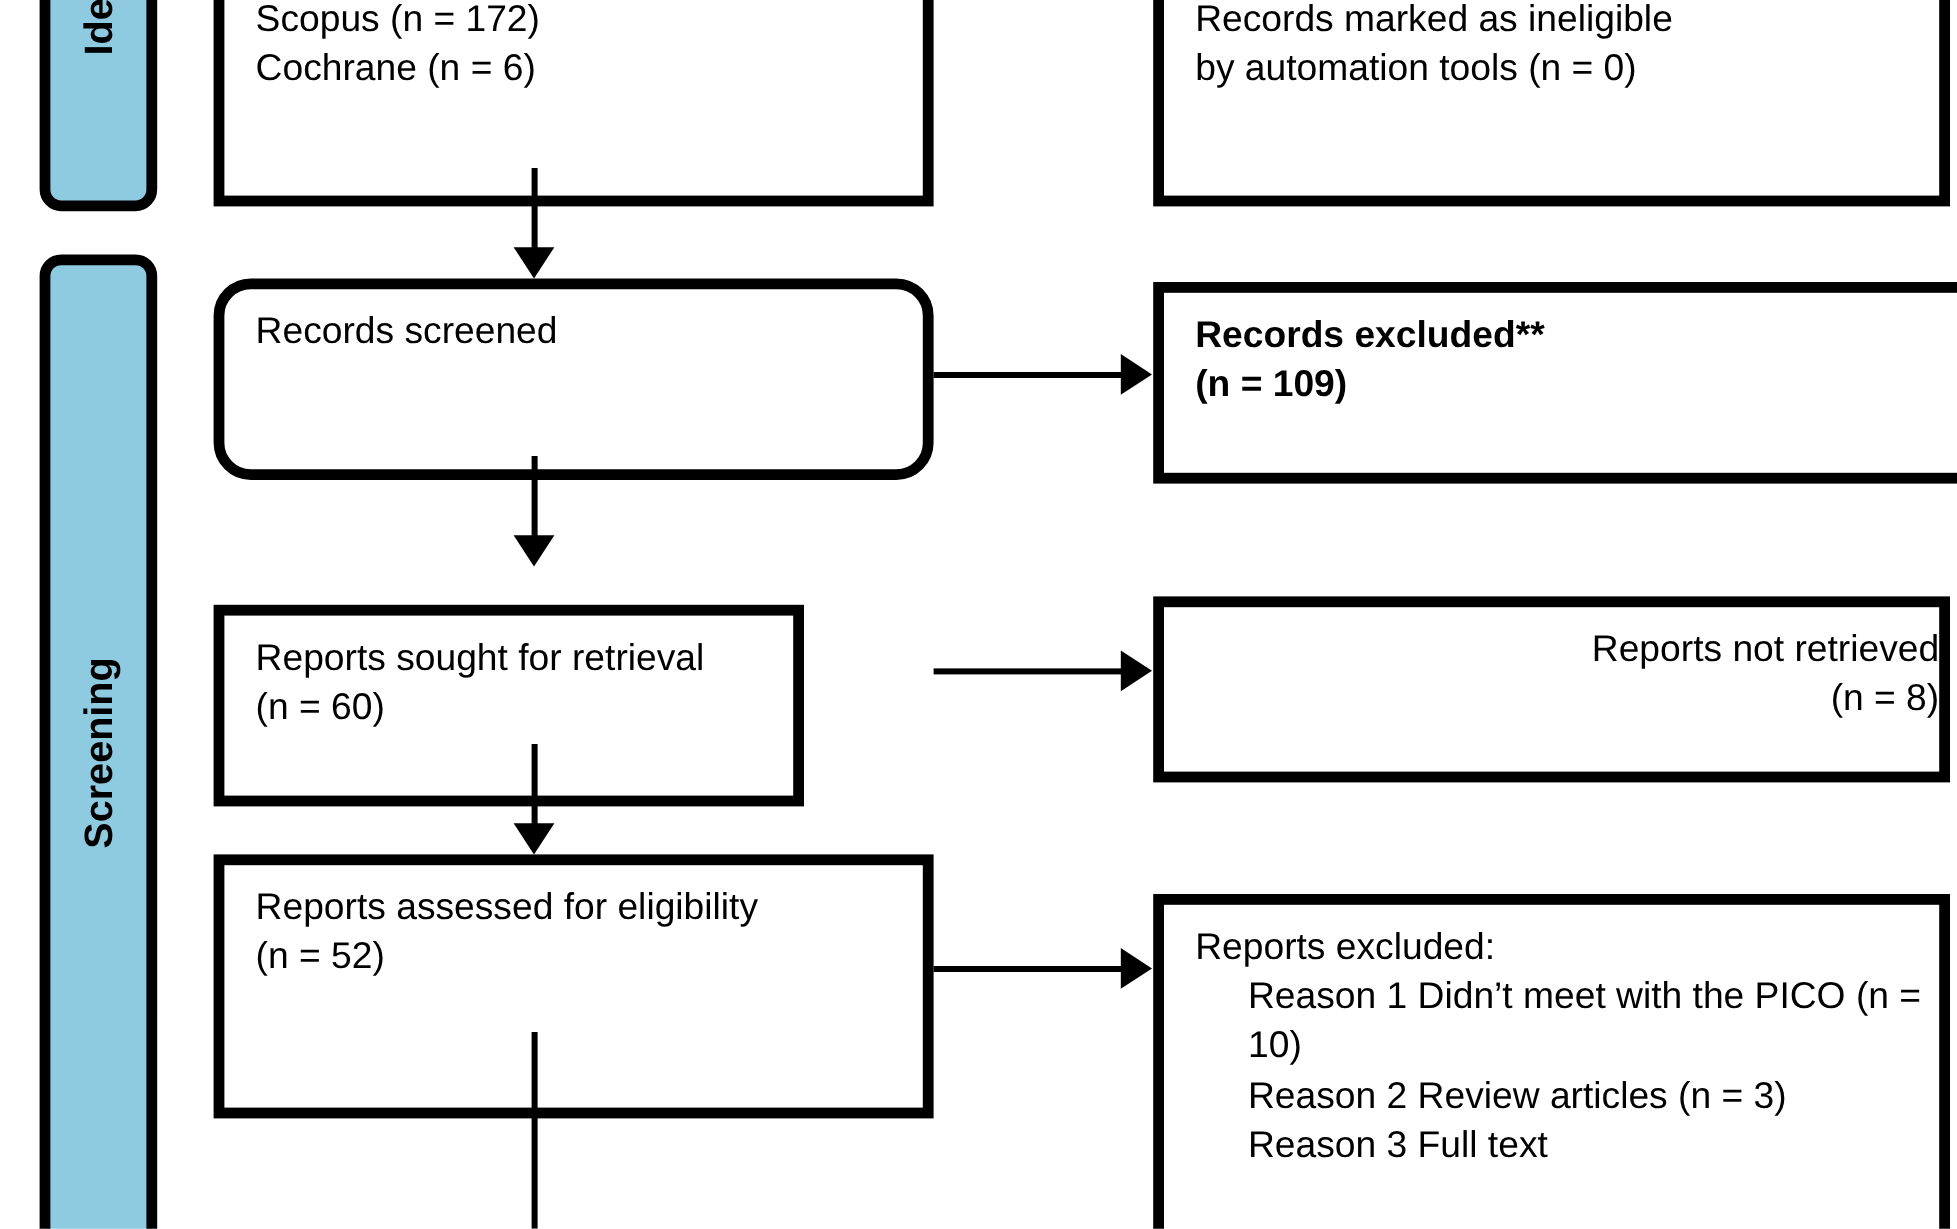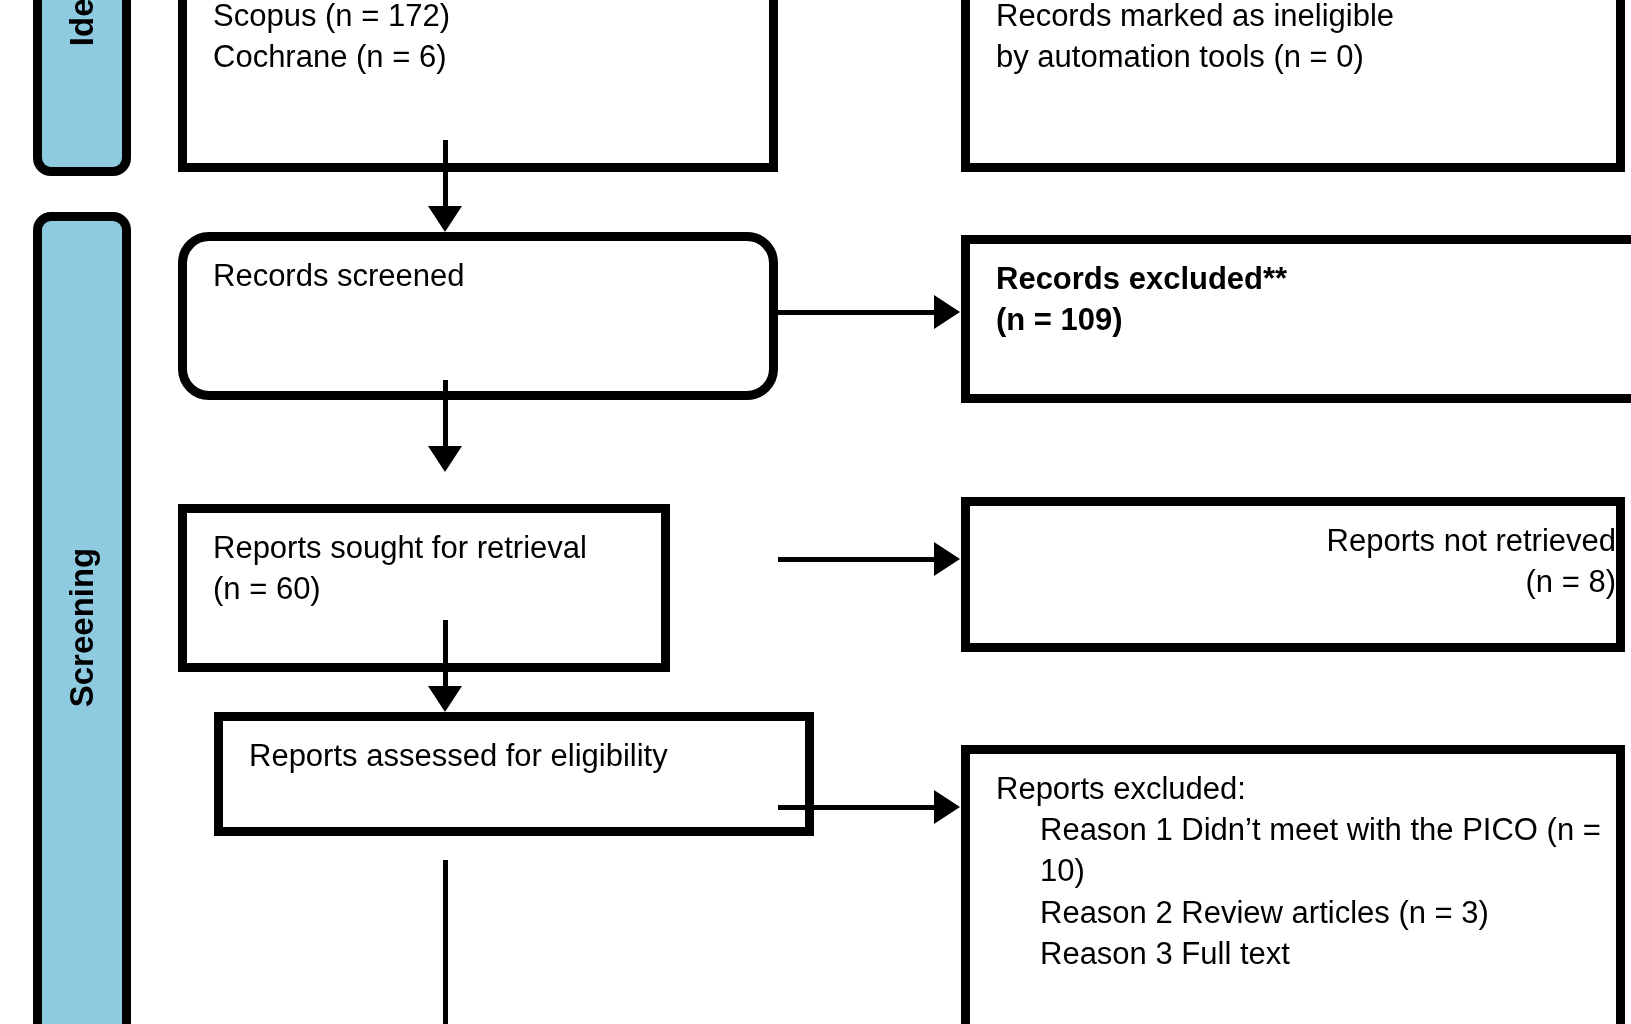--- a/index.html
+++ b/index.html
@@ -106,8 +106,7 @@
     left: 178px;
     top: 712px;
     width: 600px;
-    height: 124px;
-    margin-left: 36px;
+    height: 220px;
   }
 
   

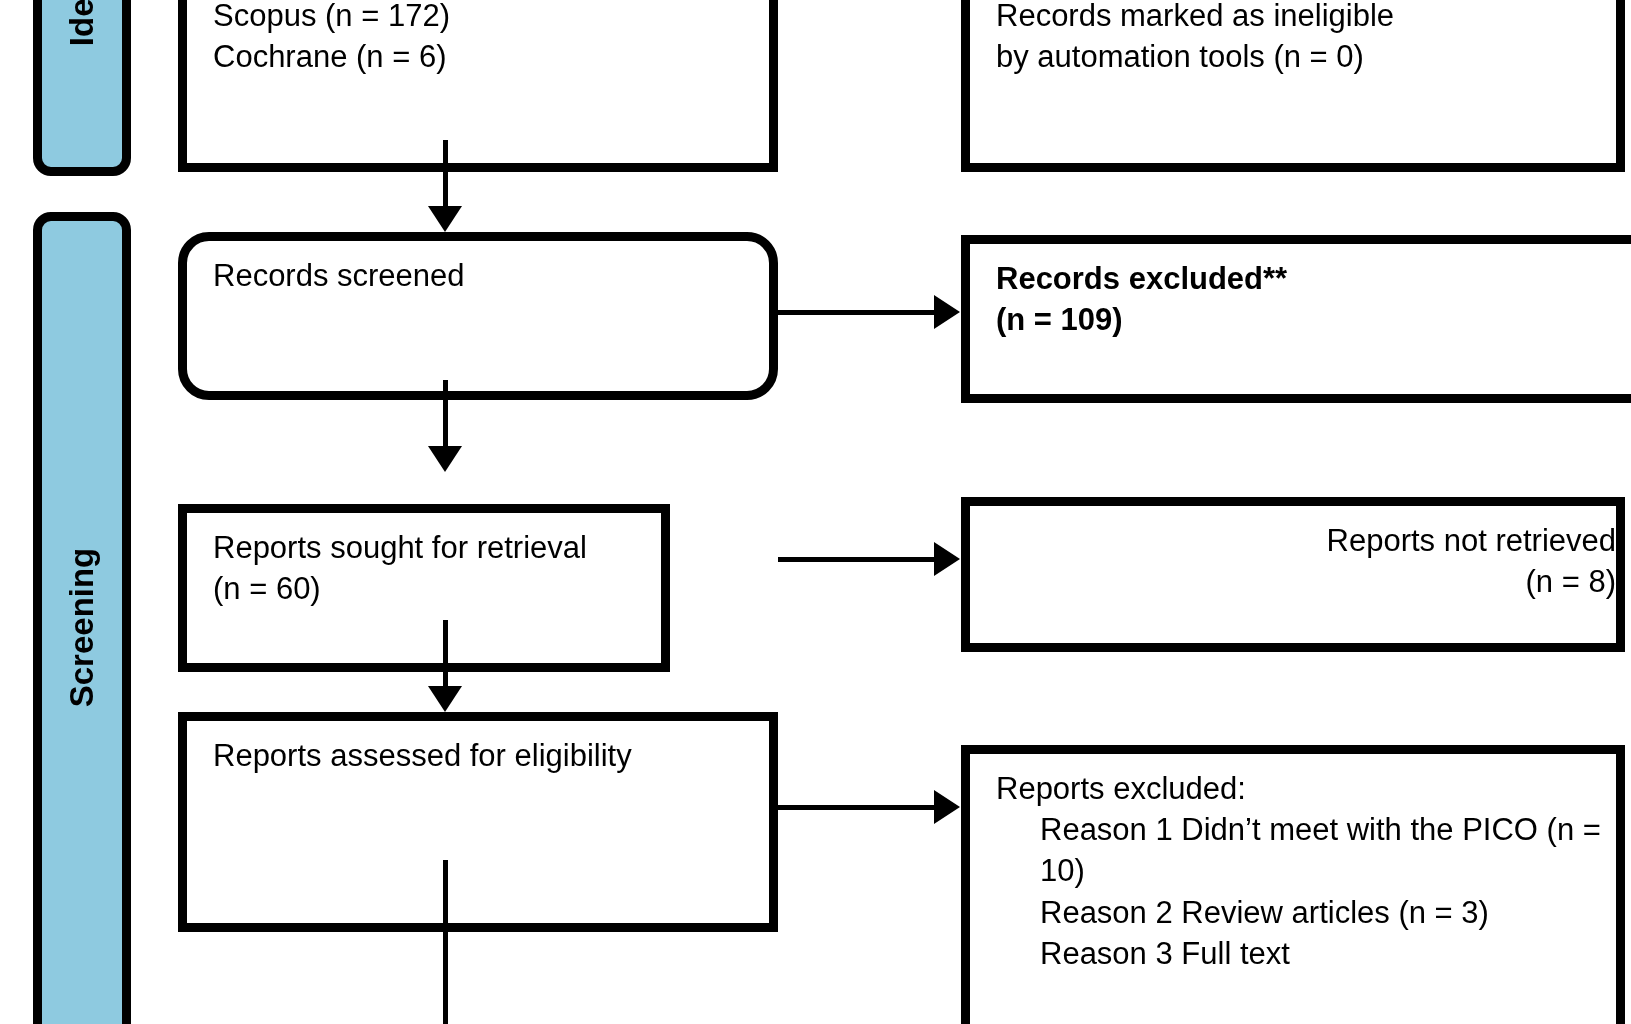--- a/index.html
+++ b/index.html
@@ -231,6 +231,7 @@
 
   <div class="flow-box box-reports-assessed">
     <div class="line">Reports assessed for eligibility</div>
+    <div class="line">(n = 52)</div>
   </div>
 
   <div class="flow-box box-reports-excluded">

